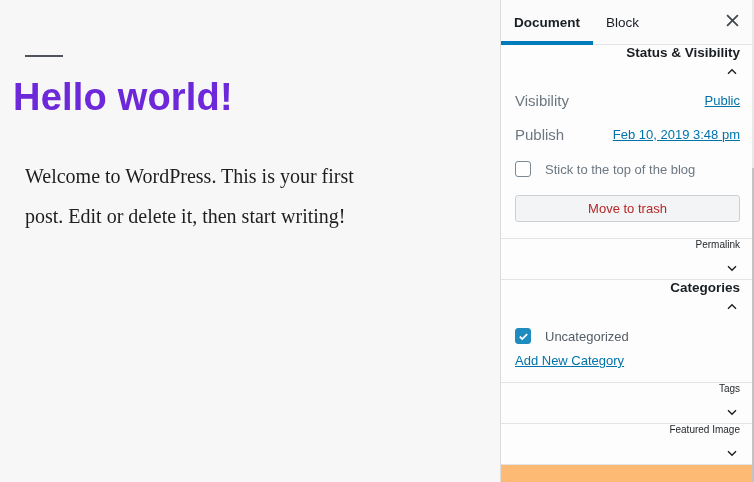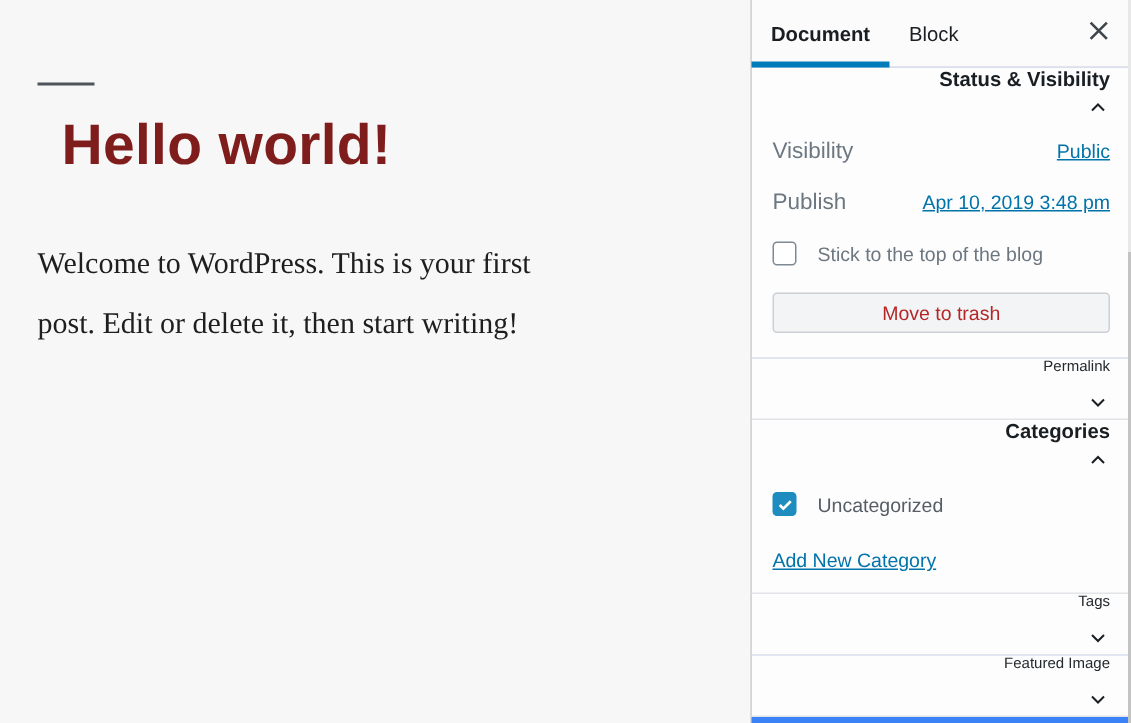--- a/index.html
+++ b/index.html
@@ -25,7 +25,7 @@
   
   .sidebar {
     position: absolute; left: 500px; top: 0; width: 254px; height: 482px;
-    background: #3b82f6; border-left: 1px solid #dcdcde;
+    background: #fdba74; border-left: 1px solid #dcdcde;
     font-size: 13px; color: #191e23;
   }
 

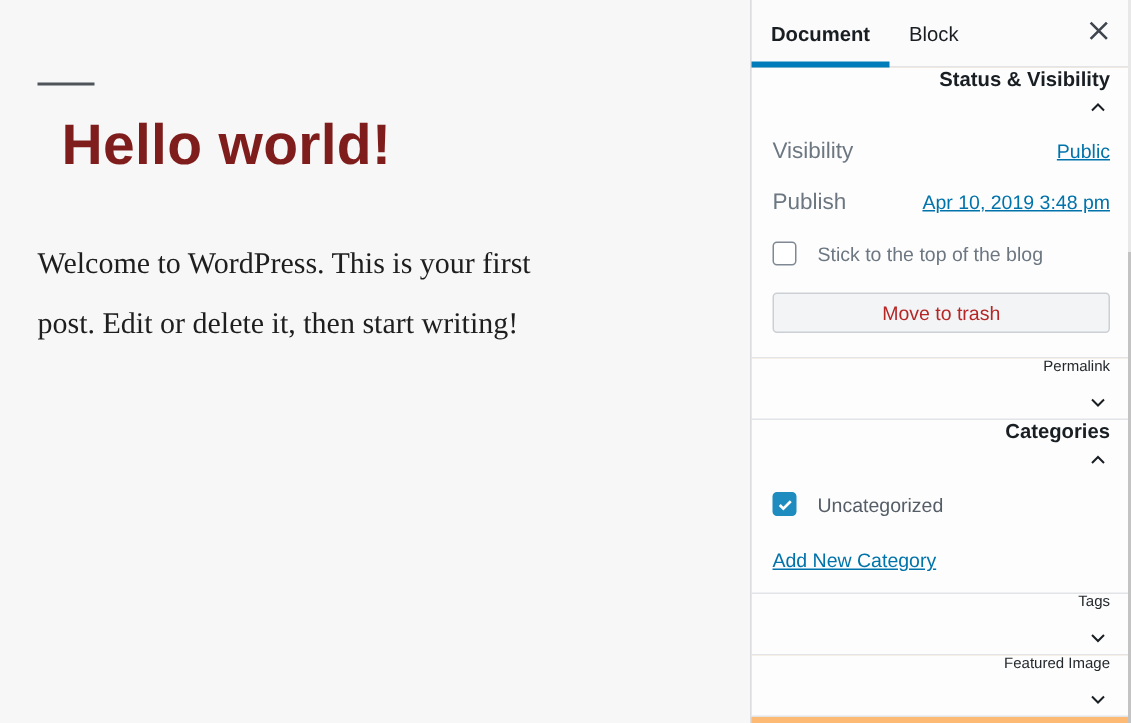--- a/index.html
+++ b/index.html
@@ -11,8 +11,8 @@
   .canvas { position: absolute; left: 0; top: 0; width: 500px; height: 482px; background: #f7f7f7; }
   .canvas-dash { position: absolute; left: 25px; top: 55px; width: 38px; height: 2px; background: #4f545a; }
   .post-title {
-    position: absolute; left: 41px; top: 74px; width: 440px;
-    font-size: 38px; font-weight: 700; color: #7f1d1d; letter-spacing: 0.2px;
+    position: absolute; left: 13px; top: 74px; width: 440px;
+    font-size: 38px; font-weight: 700; color: #6d28d9; letter-spacing: 0.2px;
     font-family: "Liberation Sans", "DejaVu Sans", sans-serif; line-height: 46px;
   }
   .post-body {

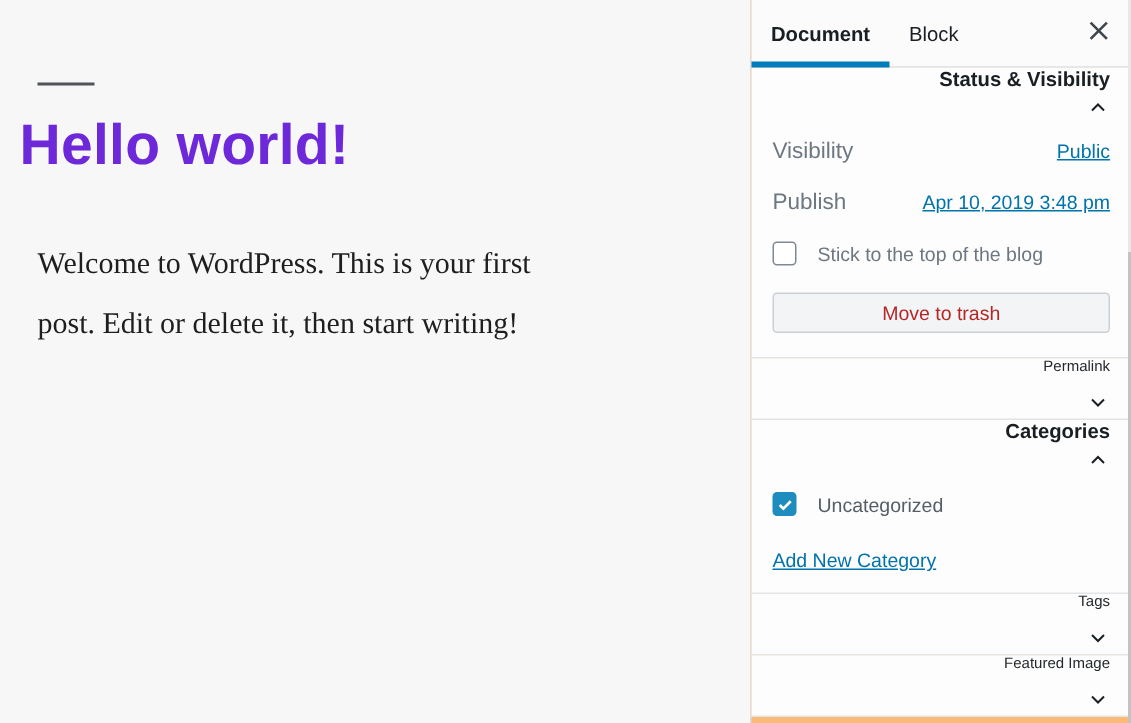--- a/index.html
+++ b/index.html
@@ -132,7 +132,7 @@
         </div>
         <div class="setting-row">
           <span class="setting-label">Publish</span>
-          <a class="link">Apr 10, 2019 3:48 pm</a>
+          <a class="link">Feb 10, 2019 3:48 pm</a>
         </div>
         <div class="checkbox-row">
           <span class="checkbox"></span>

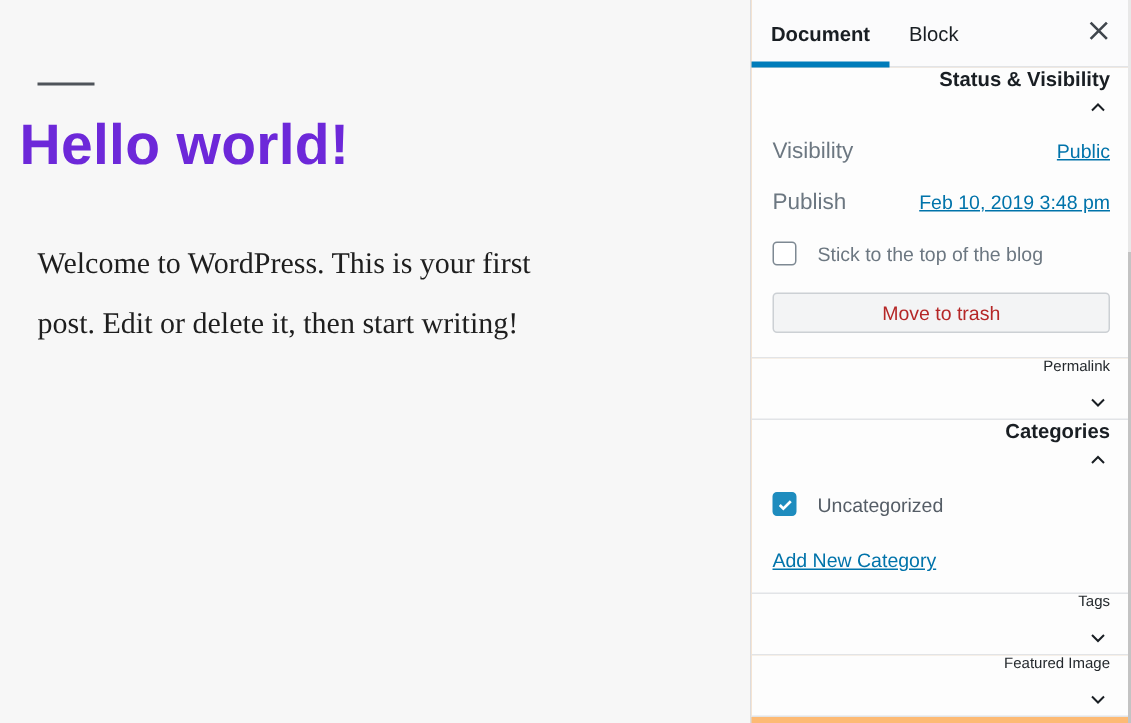--- a/index.html
+++ b/index.html
@@ -81,7 +81,7 @@
 
   .panel-cats-body { padding: 0 14px 14px; }
   .cat-row { height: 32px; margin-top: 2px; }
-  .add-cat { display: inline-block; margin-top: 14px; }
+  .add-cat { display: inline-block; margin-top: 1px; }
   .cat-label { color: #555d66; }
 
   

